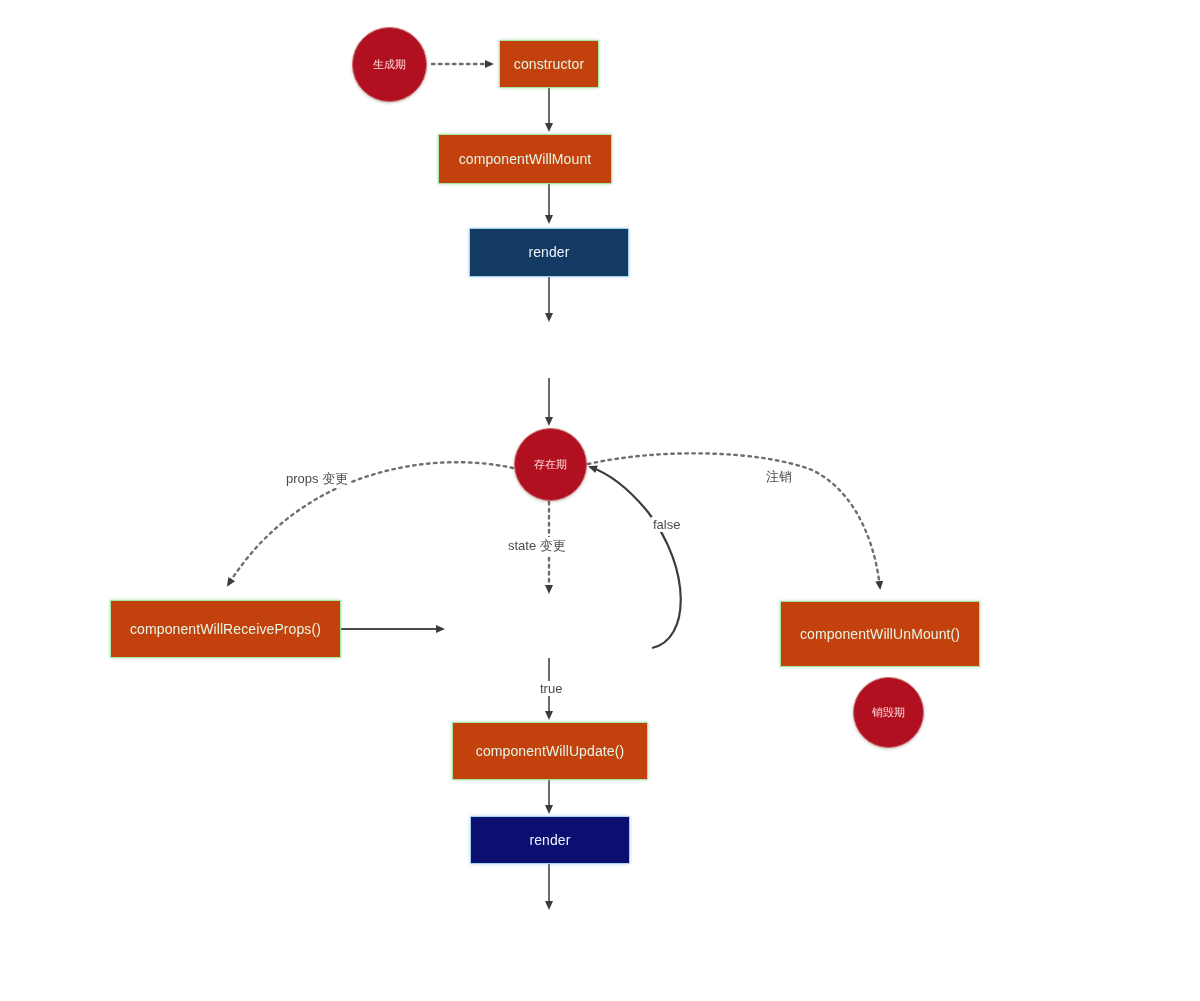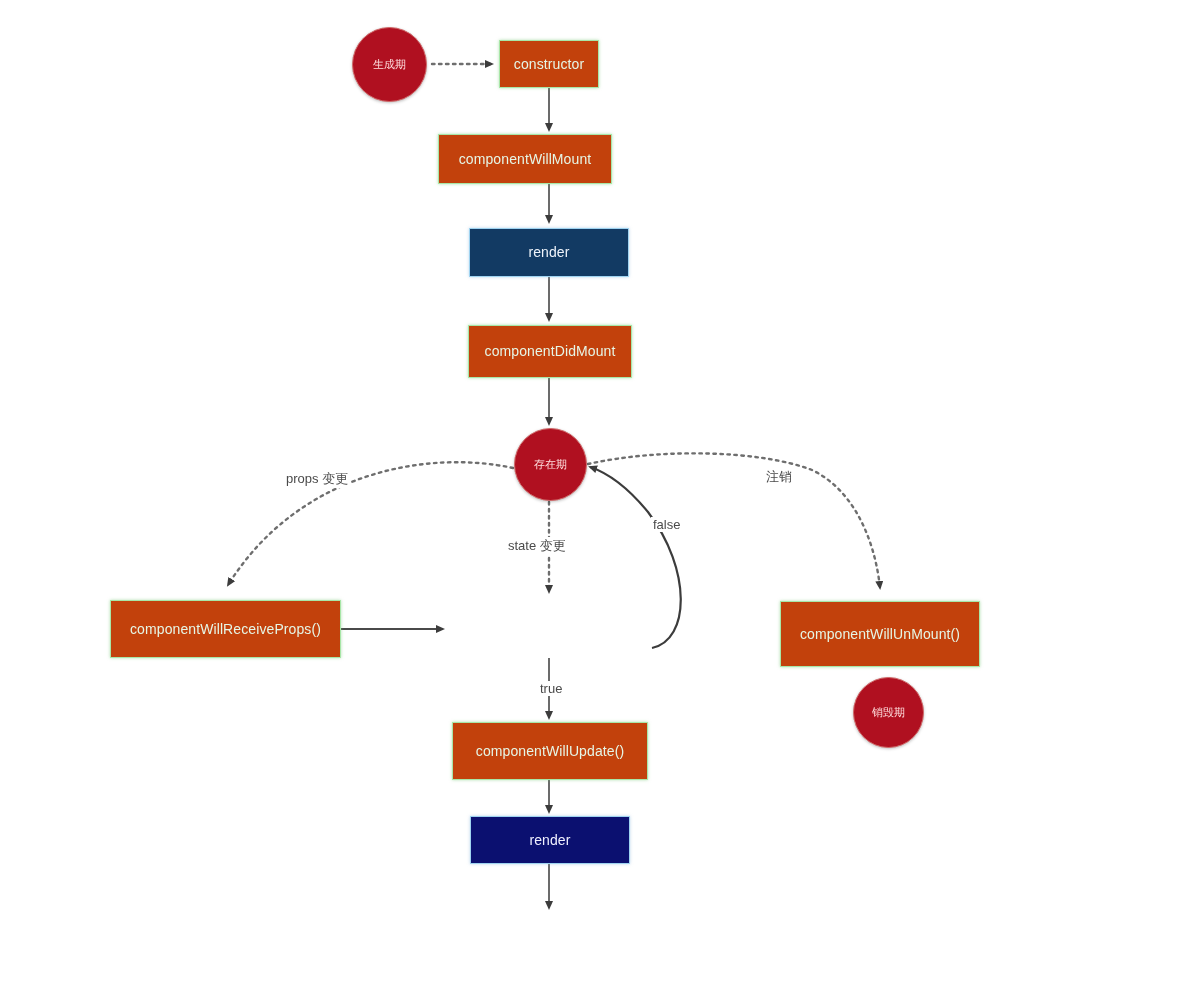--- a/index.html
+++ b/index.html
@@ -144,9 +144,6 @@
     <span>render</span>
   </div>
 
-  <div class="node-box green" style="left:468px; top:325px; width:164px; height:53px;">
-    <span>componentDidMount</span>
-  </div>
 
   <div class="node-box green" style="left:110px; top:600px; width:231px; height:58px;">
     <span>componentWillReceiveProps()</span>

